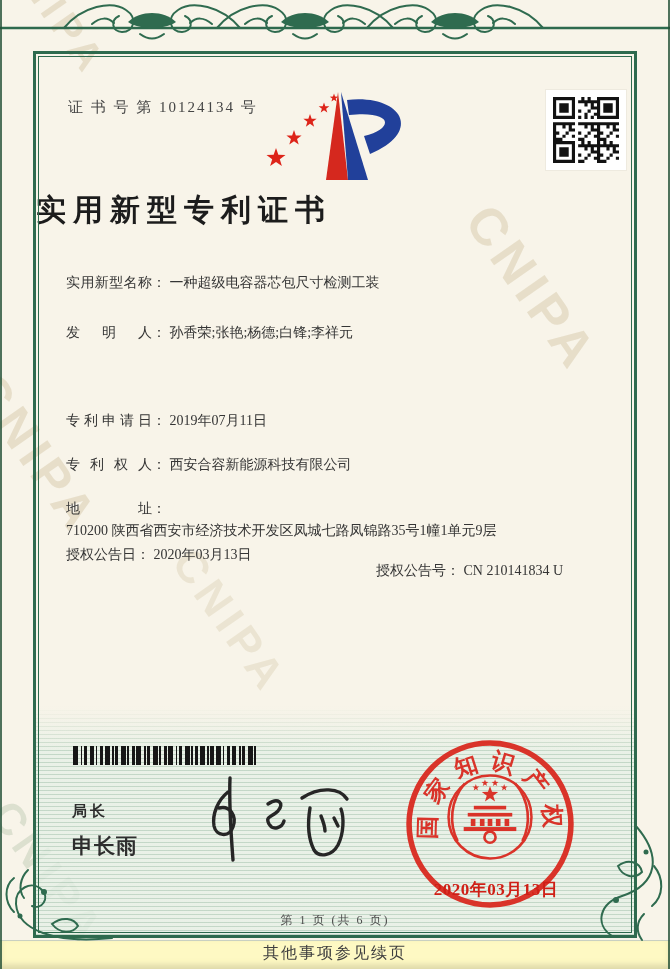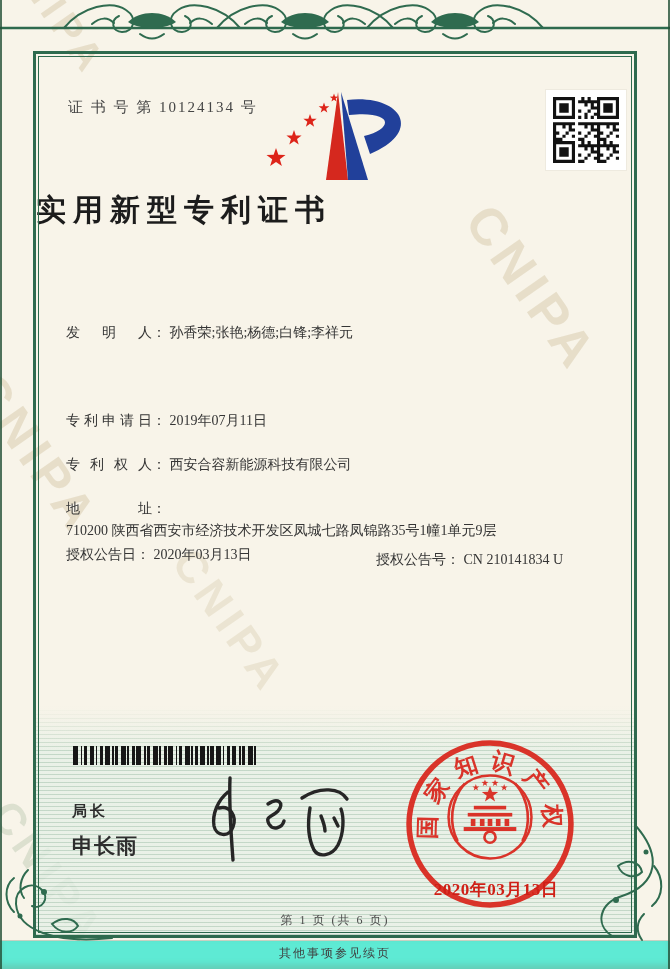--- a/index.html
+++ b/index.html
@@ -159,6 +159,10 @@
 
     <div class="title">实用新型专利证书</div>
 
+    <div class="row r1">
+      <span class="flabel">实用新型名称</span><span>：</span>
+      <span class="fval">一种超级电容器芯包尺寸检测工装</span>
+    </div>
     <div class="row r2">
       <span class="flabel">发明人</span><span>：</span>
       <span class="fval">孙香荣;张艳;杨德;白锋;李祥元</span>

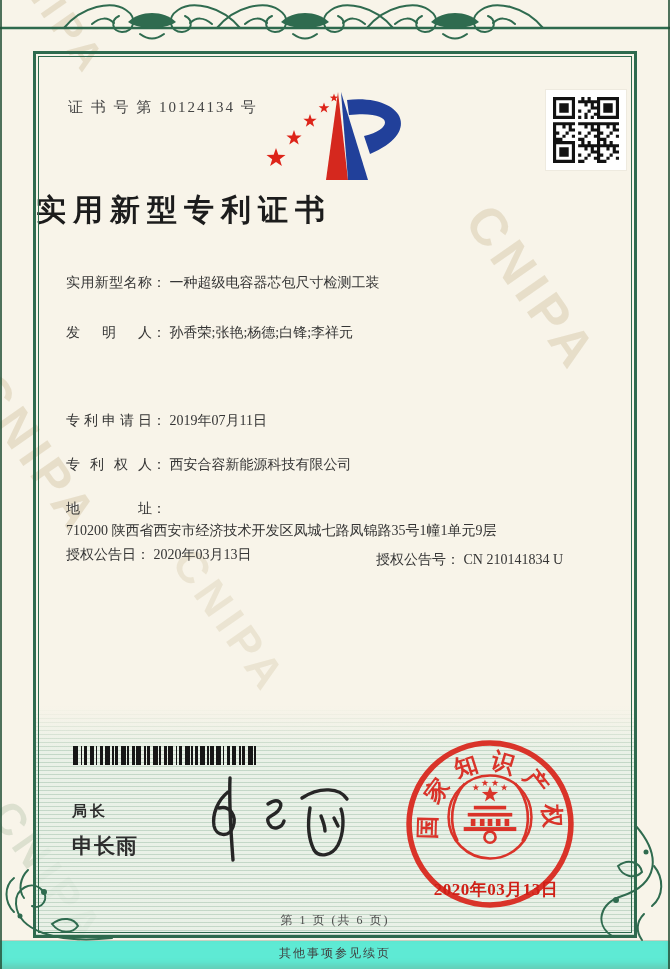--- a/index.html
+++ b/index.html
@@ -55,7 +55,7 @@
   .flabel{display:inline-block;width:86px;text-align:justify;text-align-last:justify;vertical-align:top;}
   .fval{vertical-align:top;}
   .addr-val{display:inline-block;width:438px;}
-  .grant2{position:absolute;left:310px;top:5px;}
+  .grant2{position:absolute;left:310px;top:16px;}
 
   .paras{position:absolute;left:30px;width:544px;top:524px;font-size:13.5px;line-height:1.95;
          color:#3d3d3d;z-index:1;text-align:justify;}

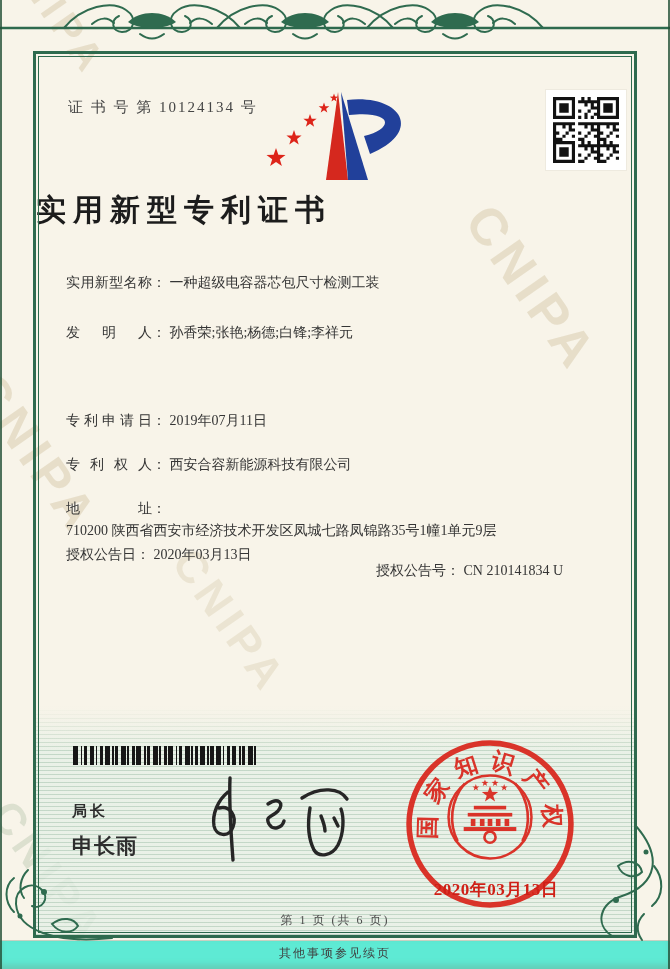--- a/index.html
+++ b/index.html
@@ -76,8 +76,8 @@
   .page-no{position:absolute;left:0;right:0;top:858px;text-align:center;font-size:12px;
            letter-spacing:2px;color:#4a4a4a;z-index:1;}
 
-  .continuation{position:absolute;left:0;right:0;top:941px;bottom:0;background:#5eead4;z-index:2;
-                text-align:center;font-size:12px;color:#3f3f3f;line-height:24px;letter-spacing:2px;
+  .continuation{position:absolute;left:0;right:0;top:941px;bottom:0;background:#fef9c3;z-index:2;
+                text-align:center;font-size:16px;color:#3f3f3f;line-height:24px;letter-spacing:2px;
                 box-shadow:0 -1px 0 rgba(60,100,75,.25), inset 0 -4px 6px rgba(120,115,90,.25);}
 
   .orn-stroke{stroke:#2f6b4f;stroke-width:2;fill:none;stroke-linecap:round;}

